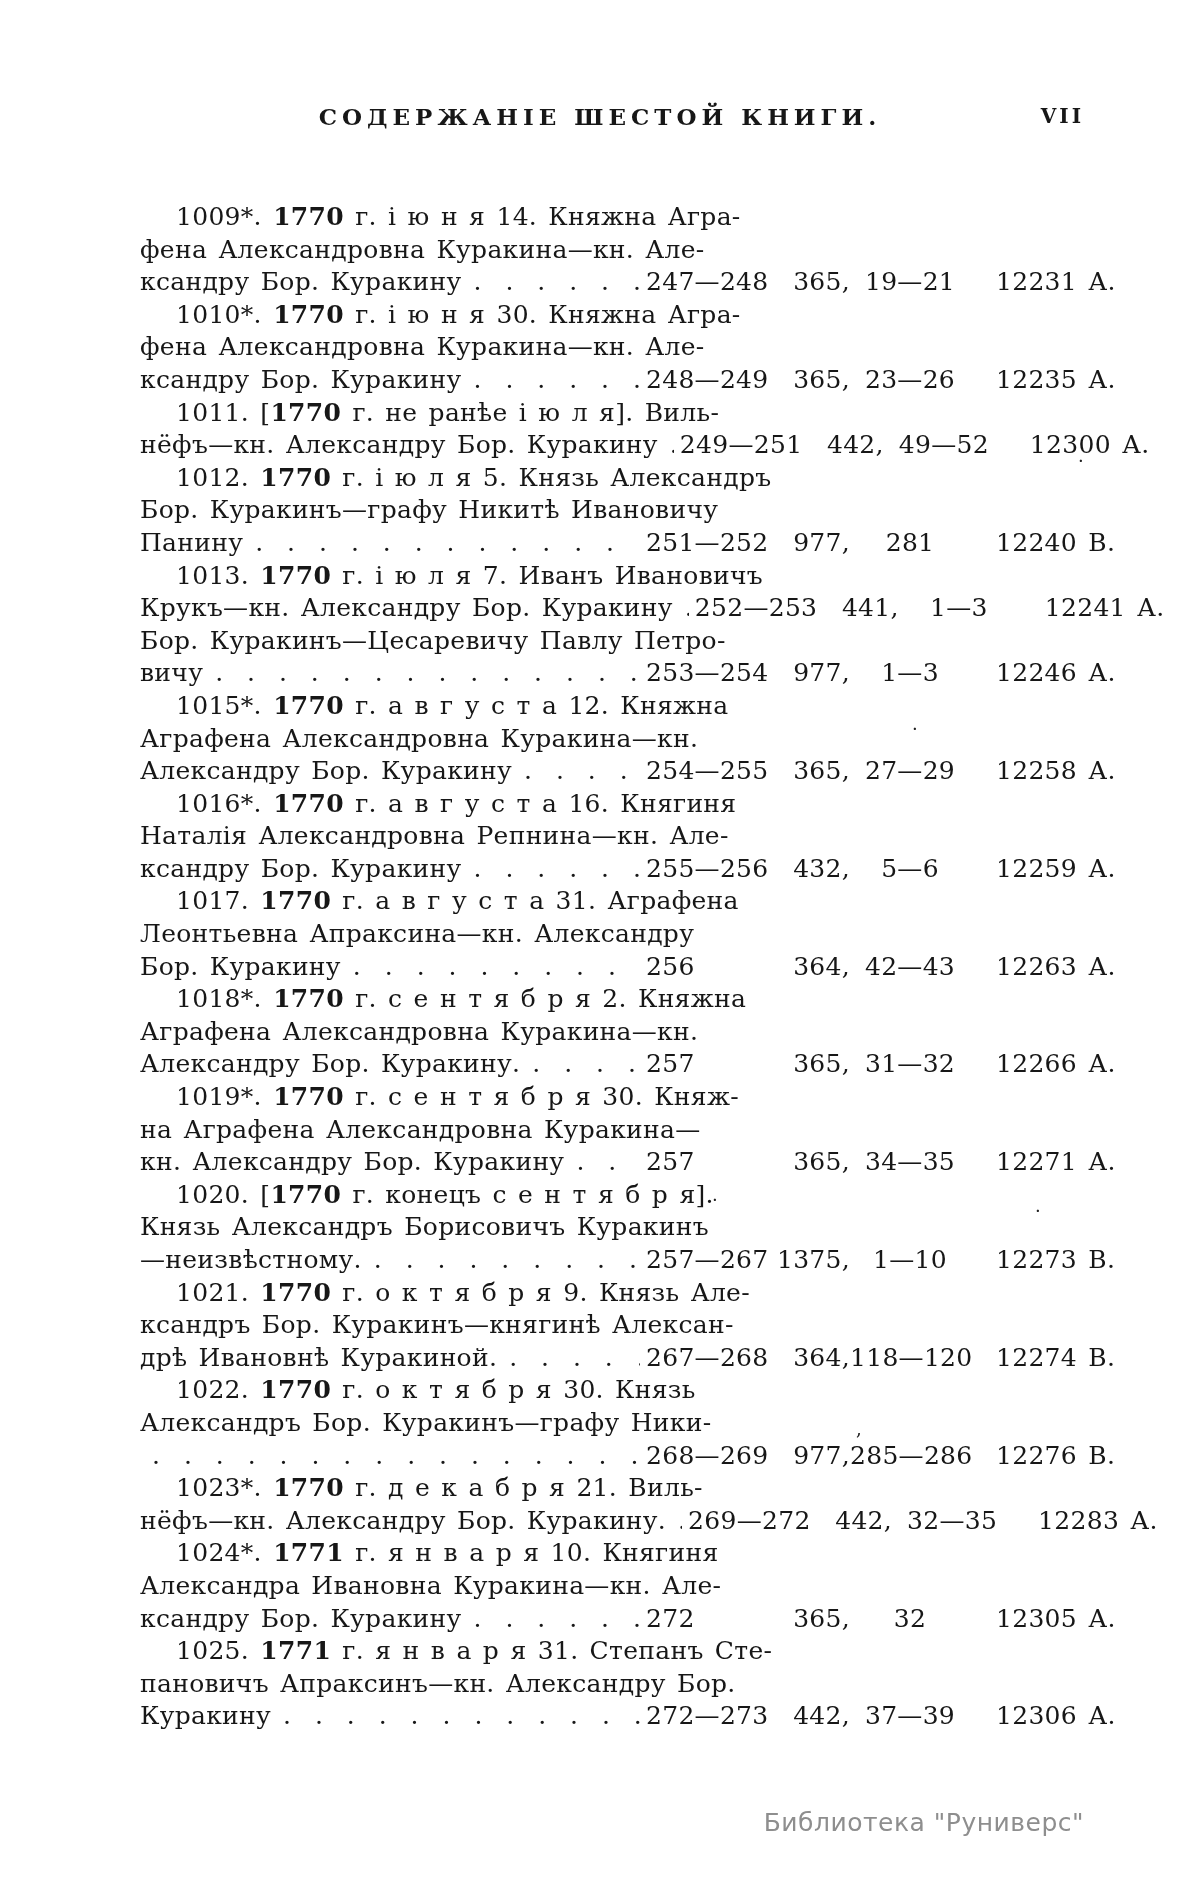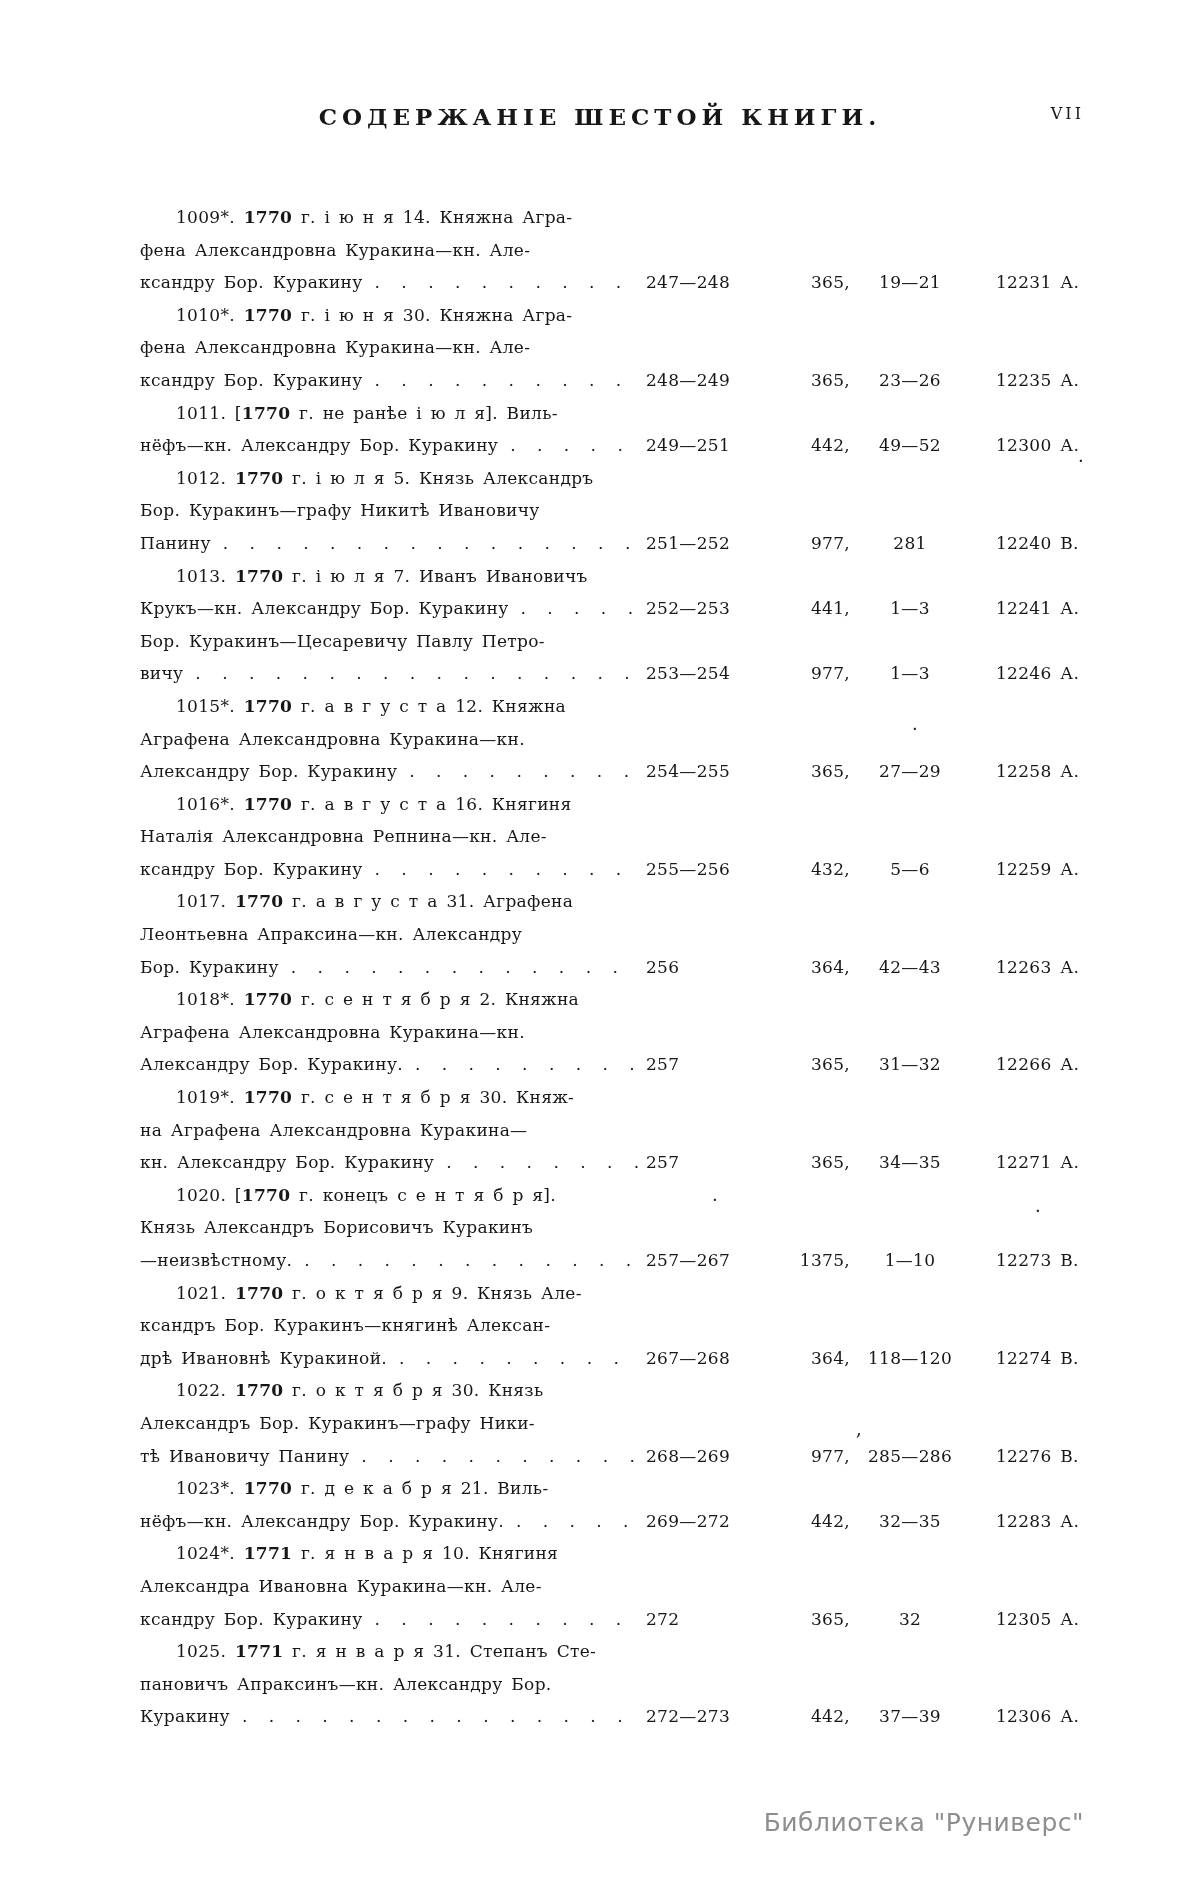--- a/index.html
+++ b/index.html
@@ -16,7 +16,7 @@
   }
   .folio {
     position:absolute; top:1px; right:116px;
-    font-size:16px; font-weight:400; letter-spacing:3px;
+    font-size:20px; font-weight:700; letter-spacing:3px;
   }
   .content {
     position:absolute; top:201px; left:140px; width:956px;

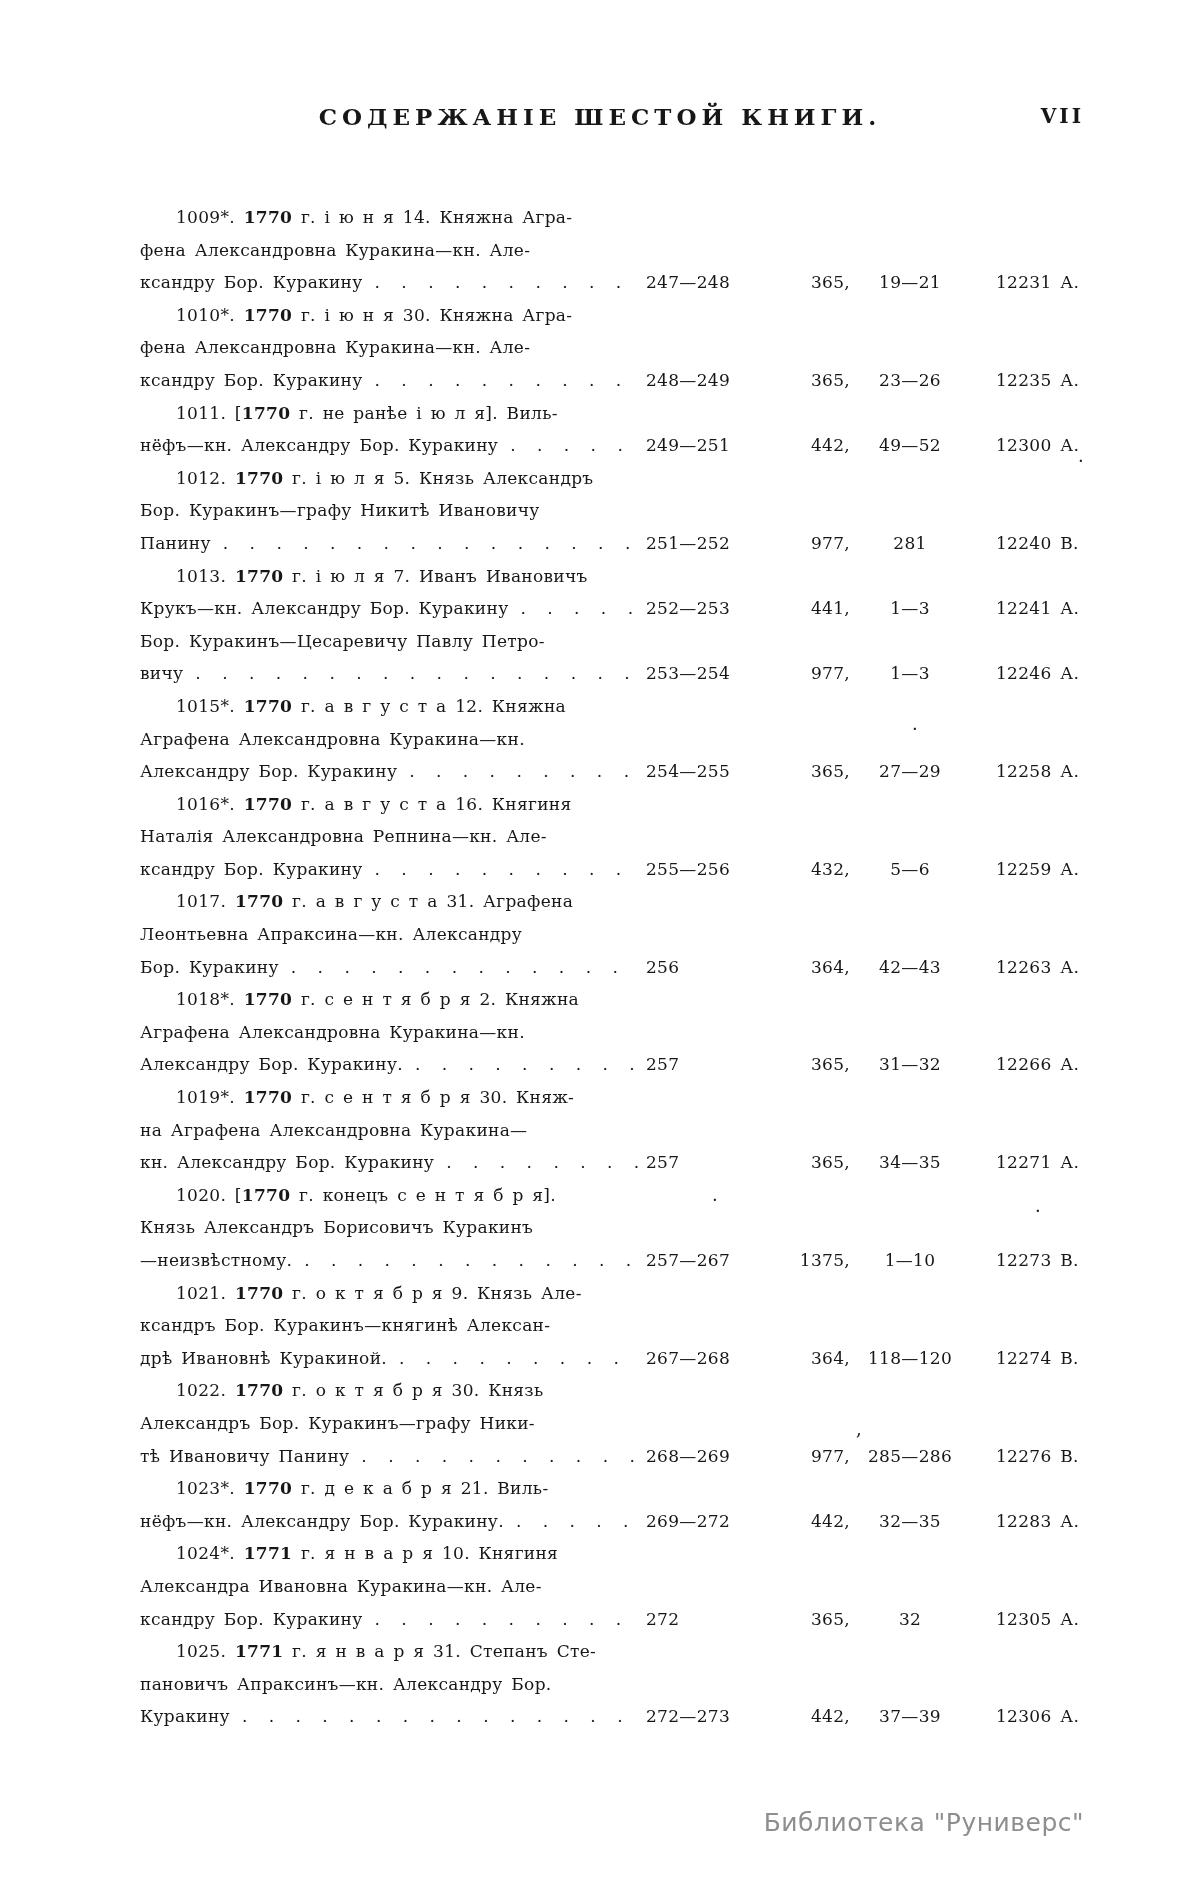--- a/index.html
+++ b/index.html
@@ -23,7 +23,7 @@
   }
   .entry { margin:0; }
   .line {
-    line-height:32.6px; font-size:17px; font-weight:500;
+    line-height:32.6px; font-size:25px; font-weight:500;
     white-space:nowrap; letter-spacing:0.3px; word-spacing:3px;
   }
   .line.first { padding-left:36px; }

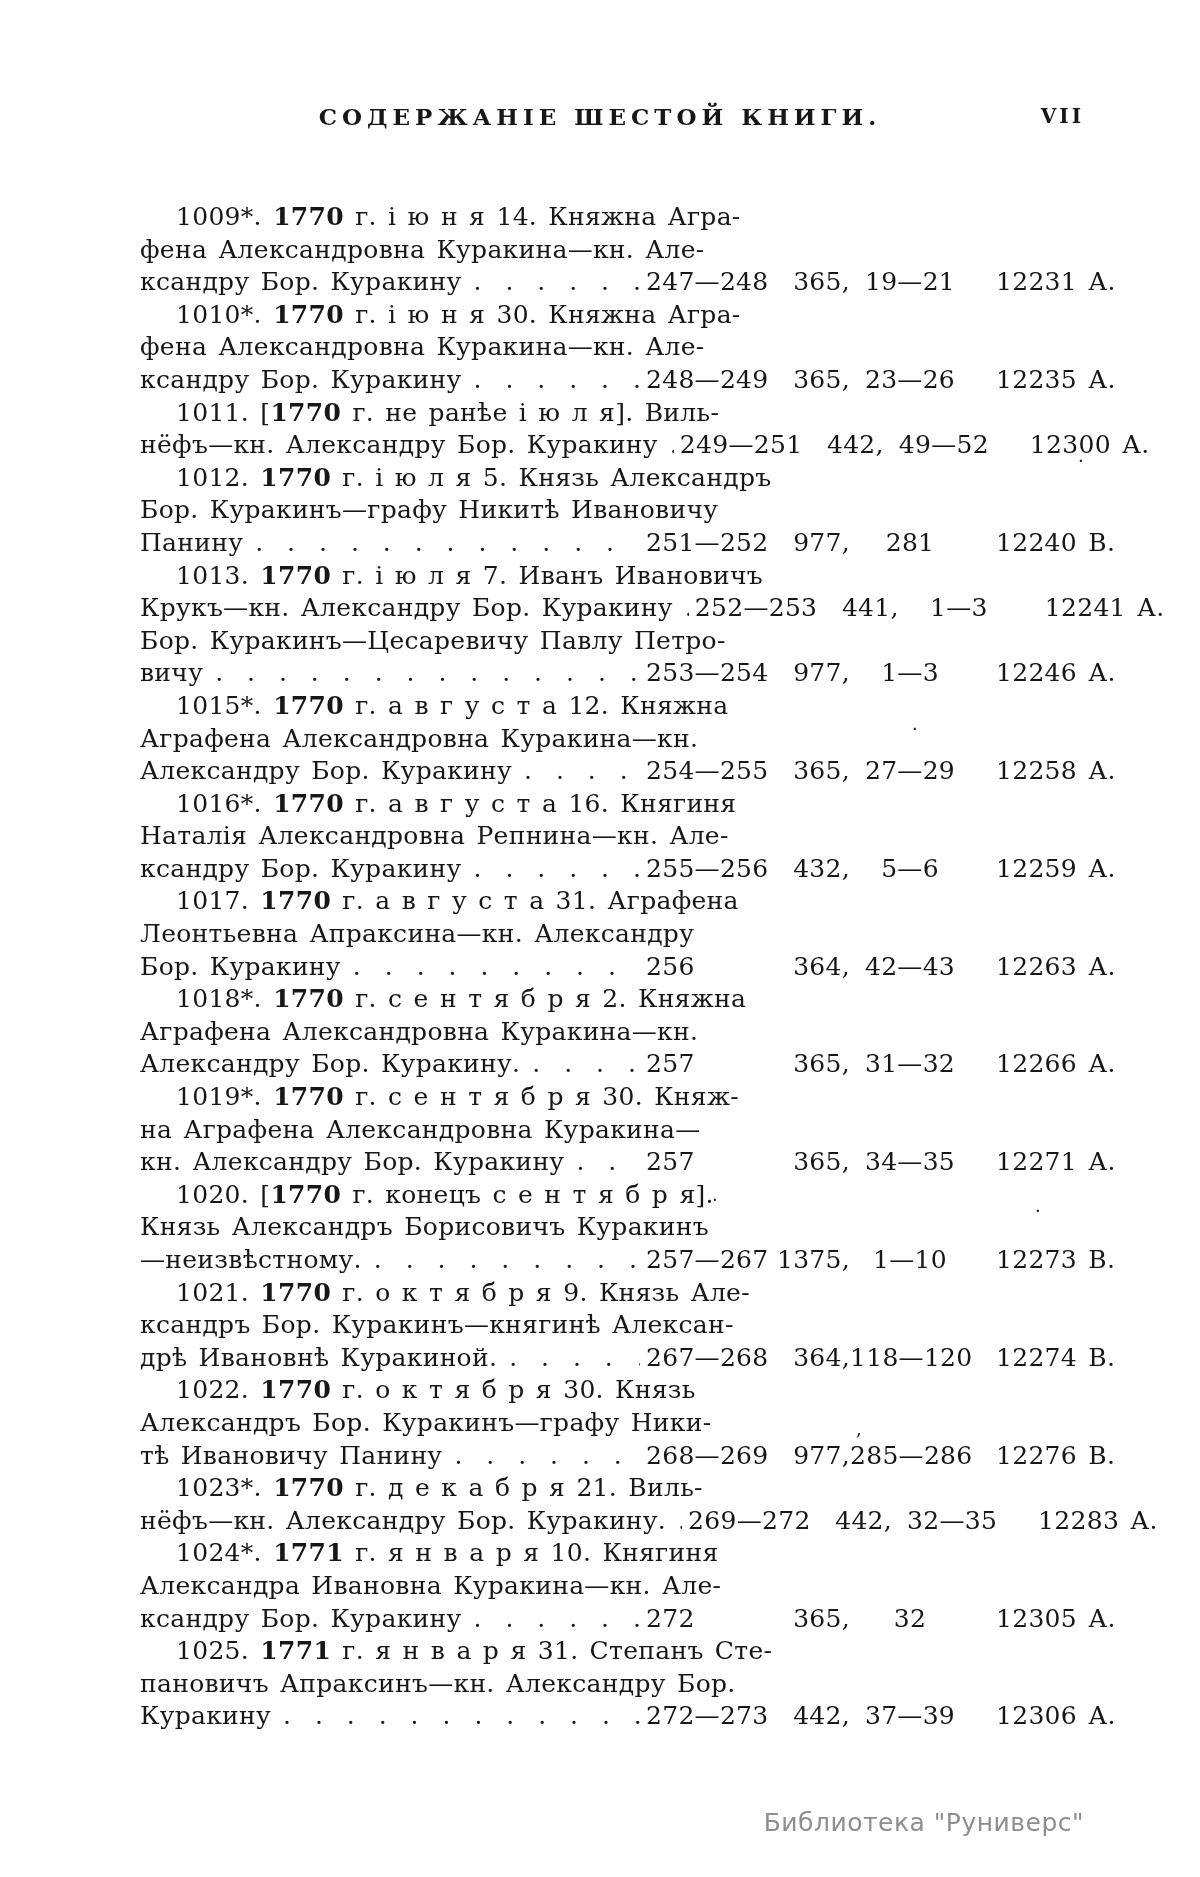--- a/index.html
+++ b/index.html
@@ -245,7 +245,6 @@
       
     <div class="line mid">Александръ Бор. Куракинъ—графу Ники-</div></div>
     <div class="line last">
-      <span class="tail">тѣ Ивановичу Панину</span>
       <span class="leader"></span>
       <span class="col pages">268—269</span>
       <span class="col ref">977,</span>

